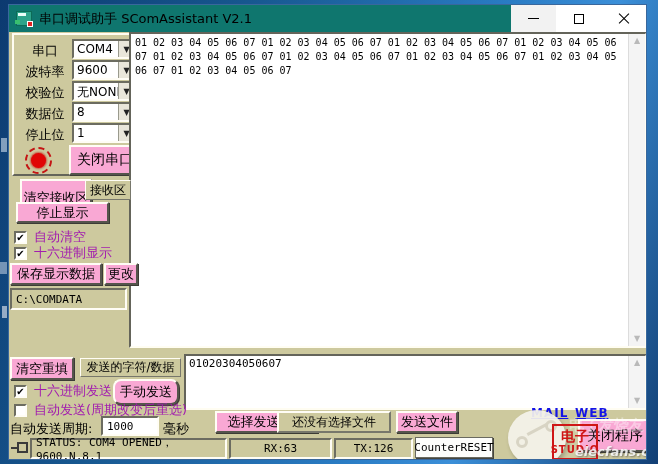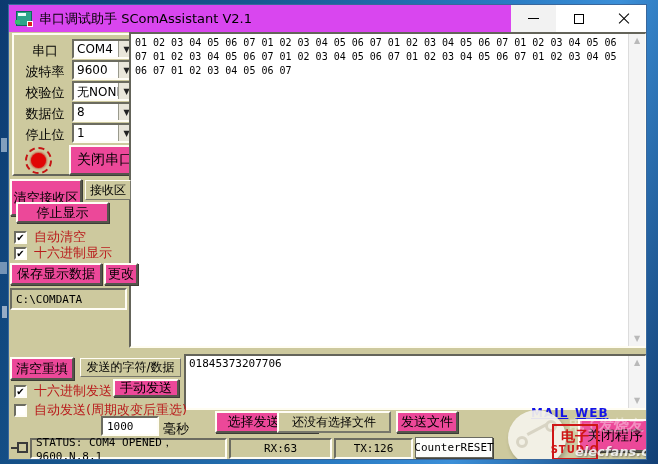--- a/index.html
+++ b/index.html
@@ -9,7 +9,7 @@
   .desk-frag { position:absolute; opacity:.8; }
   .window { position:absolute; left:8px; top:4px; width:639px; height:456px;
     background:#cdc99e; border:1px solid #39679c; overflow:hidden; }
-  .titlebar { position:absolute; left:0; top:0; right:0; height:27px; background:#d946ef;
+  .titlebar { position:absolute; left:0; top:0; right:0; height:27px; background:#0f766e;
     display:flex; align-items:center; padding-left:7px; }
   .app-icon { width:16px; height:15px; position:relative; background:#2da38a; border:1px solid #0c6b57; }
   .app-icon .bar { position:absolute; left:1px; top:1px; right:5px; height:3px; background:#e9fef8; }

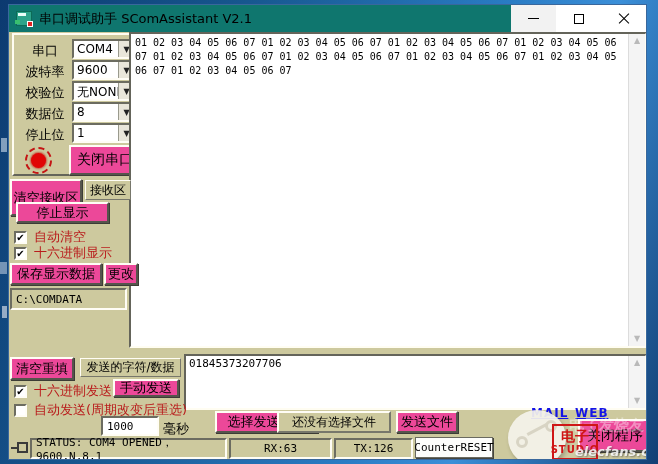--- a/index.html
+++ b/index.html
@@ -28,7 +28,7 @@
 
   .panel-raised { border:2px solid; border-color:#fffdf2 #64645a #64645a #fffdf2; }
   .btn { display:flex; align-items:center; justify-content:center; cursor:default;
-    background:#ec4899; border:2px solid; border-color:#fffdf5 #55554c #55554c #fffdf5;
+    background:#f9a8d4; border:2px solid; border-color:#fffdf5 #55554c #55554c #fffdf5;
     font-size:13px; color:#000; white-space:nowrap; box-shadow:1px 1px 0 #3c3c35; }
   .sunken { border:2px solid; border-color:#6c6c60 #fffdf5 #fffdf5 #6c6c60; }
   .field { background:#cdc99e; font-size:11px; font-family:"DejaVu Sans Mono",monospace; display:flex; align-items:center; }

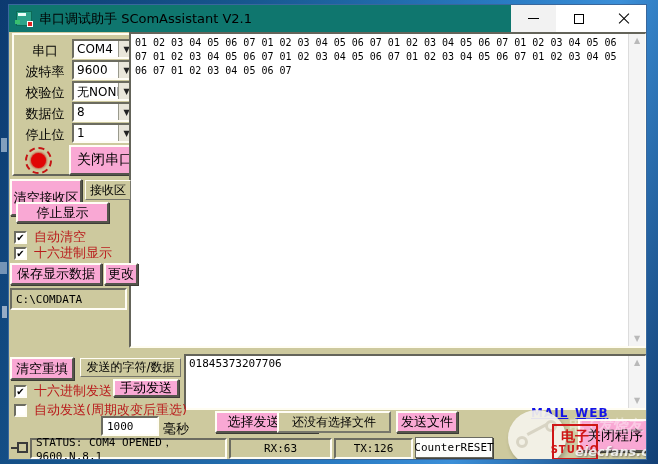--- a/index.html
+++ b/index.html
@@ -171,7 +171,7 @@
         </div>
       </div>
 
-      <div class="btn" style="position:absolute;left:1px;top:147px;width:72px;height:37px;">清空接收区</div>
+      <div class="btn" style="position:absolute;left:11px;top:147px;width:72px;height:37px;">清空接收区</div>
       <div class="flat-label" style="position:absolute;left:76px;top:148px;width:46px;height:20px;">接收区</div>
       <div class="btn" style="position:absolute;left:7px;top:170px;width:93px;height:21px;">停止显示</div>
 

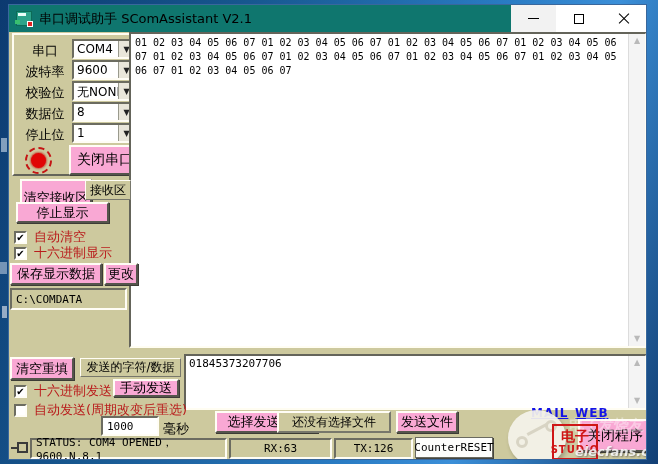--- a/index.html
+++ b/index.html
@@ -56,7 +56,7 @@
   .chk-row { position:absolute; display:flex; align-items:center; }
   .chk-box { width:13px; height:13px; background:#fff; border:2px solid; border-color:#6c6c60 #fffdf5 #fffdf5 #6c6c60;
     display:flex; align-items:center; justify-content:center; font-size:10px; font-weight:bold; color:#000; line-height:9px; }
-  .chk-label { margin-left:7px; font-size:13px; color:#b91c1c; white-space:nowrap; }
+  .chk-label { margin-left:7px; font-size:13px; color:#a21caf; white-space:nowrap; }
 
   .flat-label { display:flex; align-items:center; justify-content:center; font-size:12px; color:#000;
     border:1px solid; border-color:#fffdf5 #77776b #77776b #fffdf5; background:#cdc99e; white-space:nowrap; }

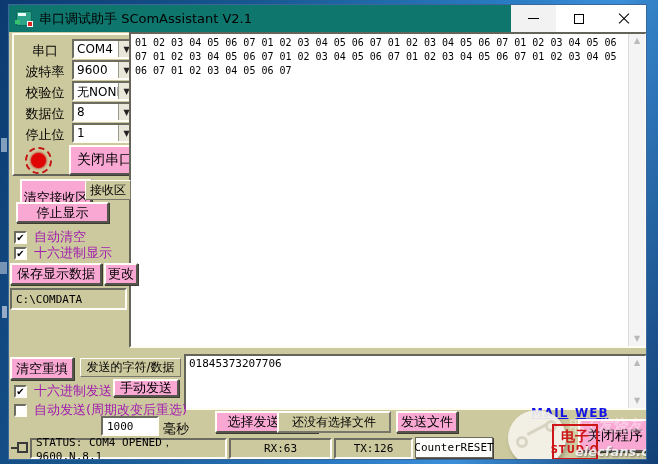--- a/index.html
+++ b/index.html
@@ -196,7 +196,7 @@
       <div class="flat-label" style="position:absolute;left:71px;top:326px;width:101px;height:19px;">发送的字符/数据</div>
 
       <div class="sendbox">
-        <div class="send-text">01845373207706</div>
+        <div class="send-text">01020304050607</div>
         <div class="vscroll">
           <span class="varrow">▲</span>
           <span class="varrow">▼</span>

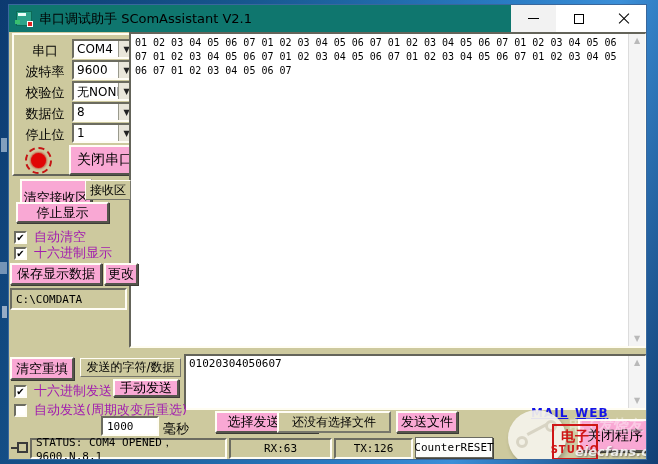--- a/index.html
+++ b/index.html
@@ -209,7 +209,7 @@
           </span>
         <span class="chk-label">十六进制发送</span>
       </div>
-      <div class="btn" style="position:absolute;left:104px;top:347px;width:66px;height:18px;">手动发送</div>
+      <div class="btn" style="position:absolute;left:104px;top:347px;width:66px;height:26px;border-radius:8px;">手动发送</div>
 
       <div class="chk-row" style="left:5px;top:369px;">
         <span class="chk-box">

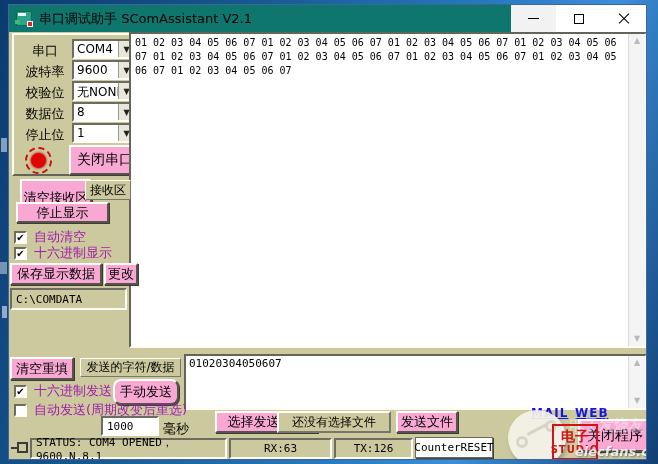--- a/index.html
+++ b/index.html
@@ -218,6 +218,7 @@
         <span class="chk-label">自动发送(周期改变后重选)</span>
       </div>
 
+      <span style="position:absolute;left:1px;top:388px;font-size:13px;">自动发送周期:</span>
       <div class="field" style="position:absolute;left:92px;top:384px;width:58px;height:20px;background:#fff;border:2px solid;border-color:#6c6c60 #fffdf5 #fffdf5 #6c6c60;padding-left:4px;">1000</div>
       <span style="position:absolute;left:154px;top:388px;font-size:13px;">毫秒</span>
 

